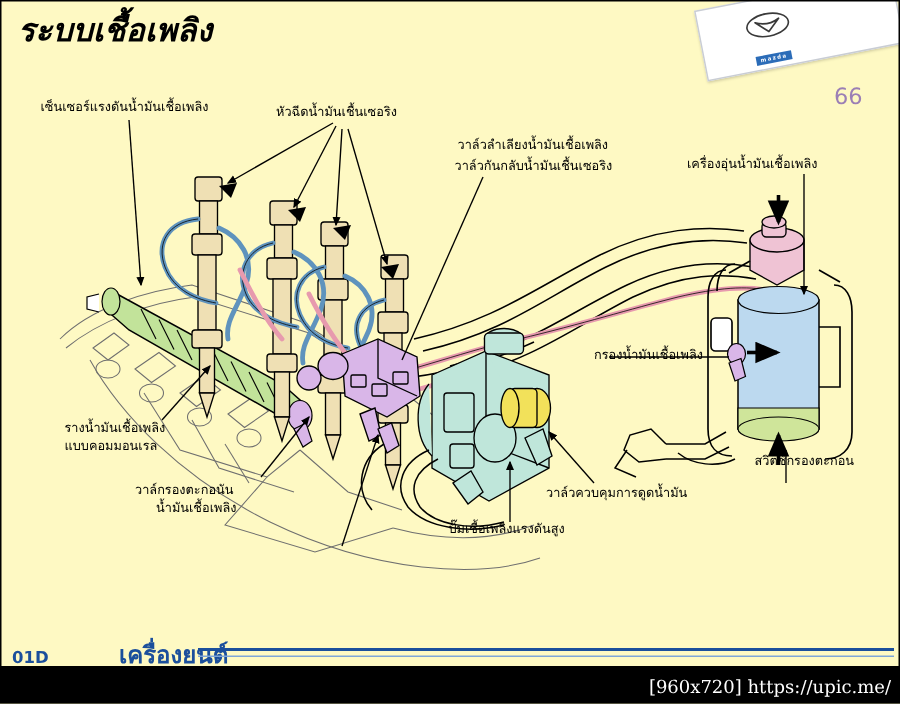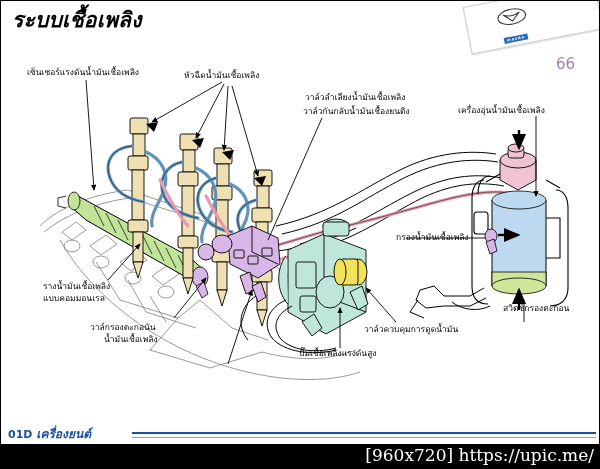--- a/index.html
+++ b/index.html
@@ -8,7 +8,7 @@
   #slide{
     position:relative;
     width:600px;height:469px;
-    background:#ffffff;
+    background:#fef9c3;
     overflow:hidden;
     box-sizing:border-box;
   }

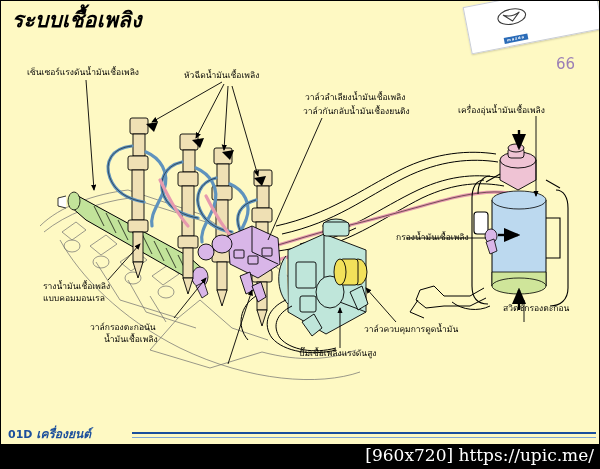--- a/index.html
+++ b/index.html
@@ -360,7 +360,7 @@
 
     <div class="lbl" style="left:27px;top:67px;">เซ็นเซอร์แรงดันน้ำมันเชื้อเพลิง</div>
 
-    <div class="lbl" style="left:184px;top:70px;">หัวฉีดน้ำมันเชื้อเพลิง</div>
+    <div class="lbl" style="left:184px;top:70px;">หัวฉีดน้ำมันเชื้นเซอริง</div>
 
     <div class="lbl" style="left:305px;top:92px;">วาล์วลำเลียงน้ำมันเชื้อเพลิง</div>
 

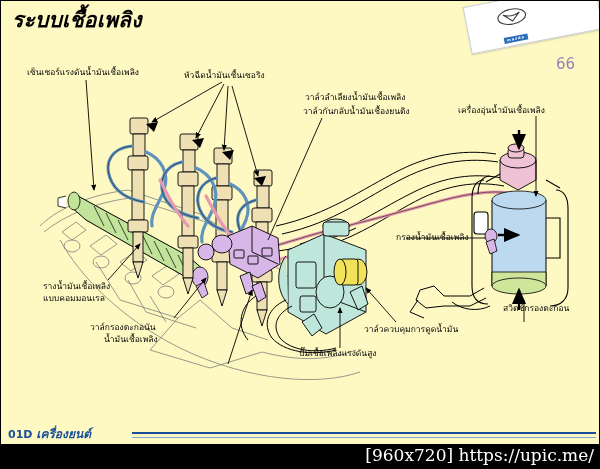--- a/index.html
+++ b/index.html
@@ -364,7 +364,7 @@
 
     <div class="lbl" style="left:305px;top:92px;">วาล์วลำเลียงน้ำมันเชื้อเพลิง</div>
 
-    <div class="lbl" style="left:303px;top:106px;">วาล์วกันกลับน้ำมันเชื้องยนติง</div>
+    <div class="lbl" style="left:303px;top:106px;">วาล์วกันกลับน้ำมันเชื้นเซอริง</div>
 
     <div class="lbl" style="left:458px;top:105px;">เครื่องอุ่นน้ำมันเชื้อเพลิง</div>
 

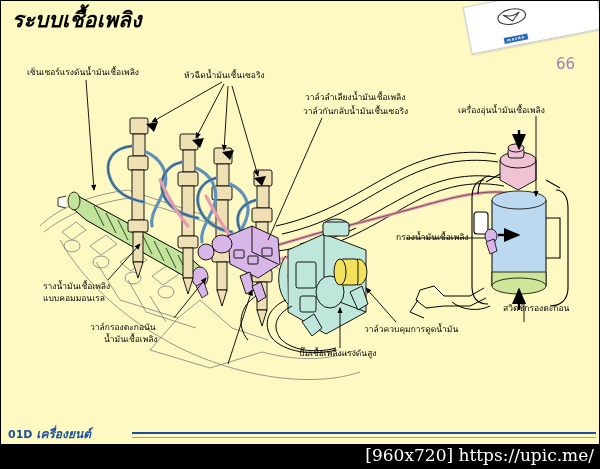--- a/index.html
+++ b/index.html
@@ -71,7 +71,7 @@
     font-size:11px;color:#1b4f9c;font-weight:700;
     white-space:nowrap;
   }
-  #footer-code .thai{font-style:italic;font-size:12px;}
+  #footer-code .thai{font-size:16px;margin-left:43px;}
   #footer-rule{
     position:absolute;left:132px;top:432px;right:4px;height:0;
     border-top:2px solid #1b4f9c;

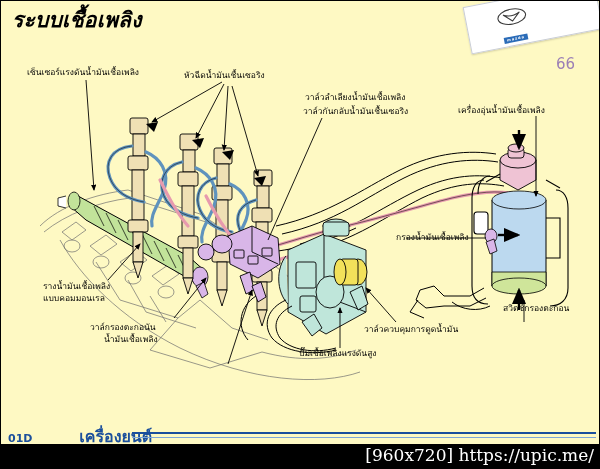--- a/index.html
+++ b/index.html
@@ -88,7 +88,7 @@
   }
   #watermark-text{
     position:absolute;right:6px;bottom:4px;
-    color:#fff;font-size:17px;
+    color:#fff;font-size:12px;
     font-family:"DejaVu Serif","Liberation Serif",serif;
     white-space:nowrap;
   }

